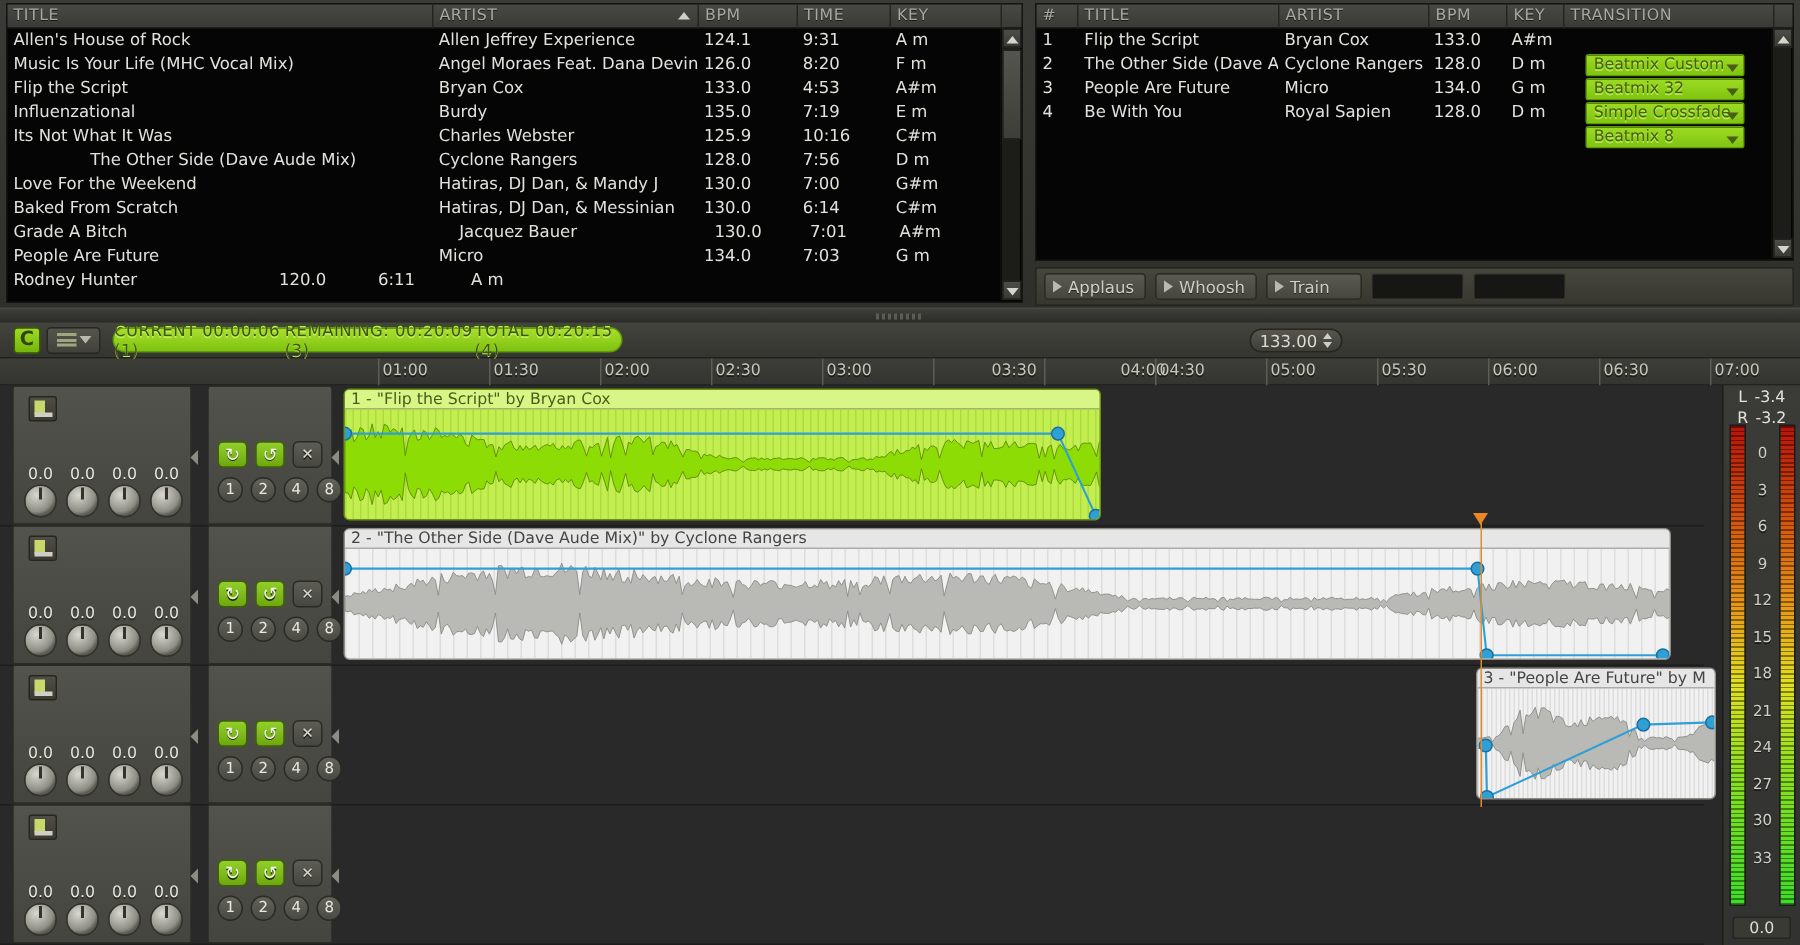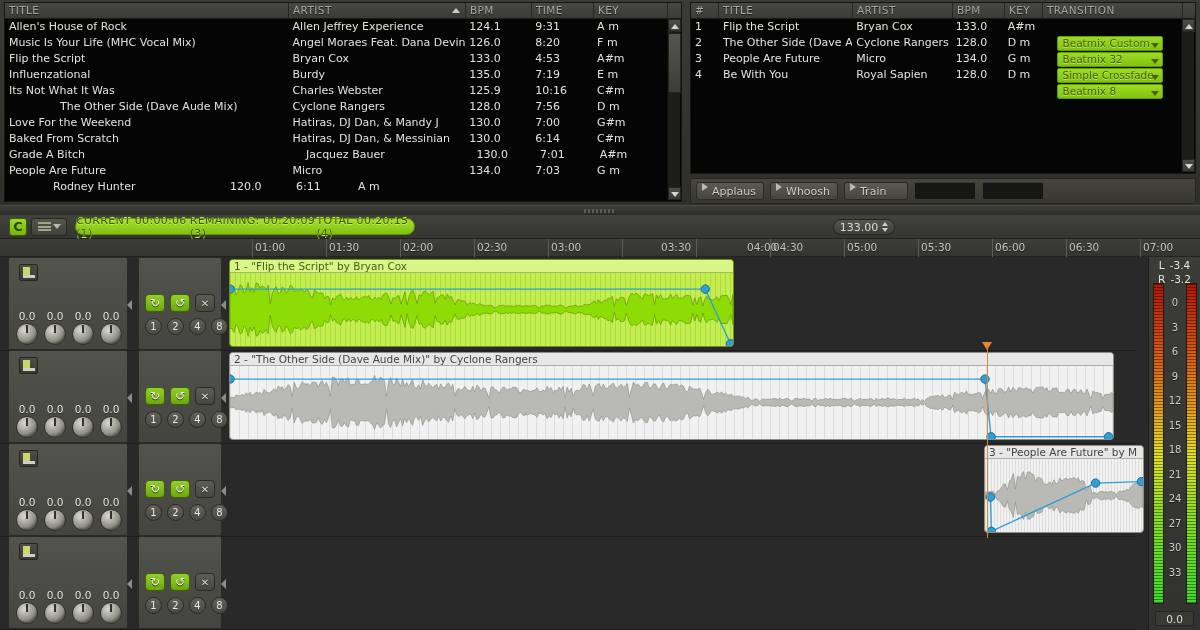--- a/index.html
+++ b/index.html
@@ -305,7 +305,7 @@
             <div class="c key" style="width: 74px;">G m</div>
           </div>
           <div class="row">
-            <div class="c artist" style="width: 177px; margin-left: 44px;">Rodney Hunter</div>
+            <div class="c artist" style="width: 177px;">Rodney Hunter</div>
             <div class="c bpm" style="width: 66px;">120.0</div>
             <div class="c time" style="width: 62px;">6:11</div>
             <div class="c key" style="width: 74px;">A m</div>

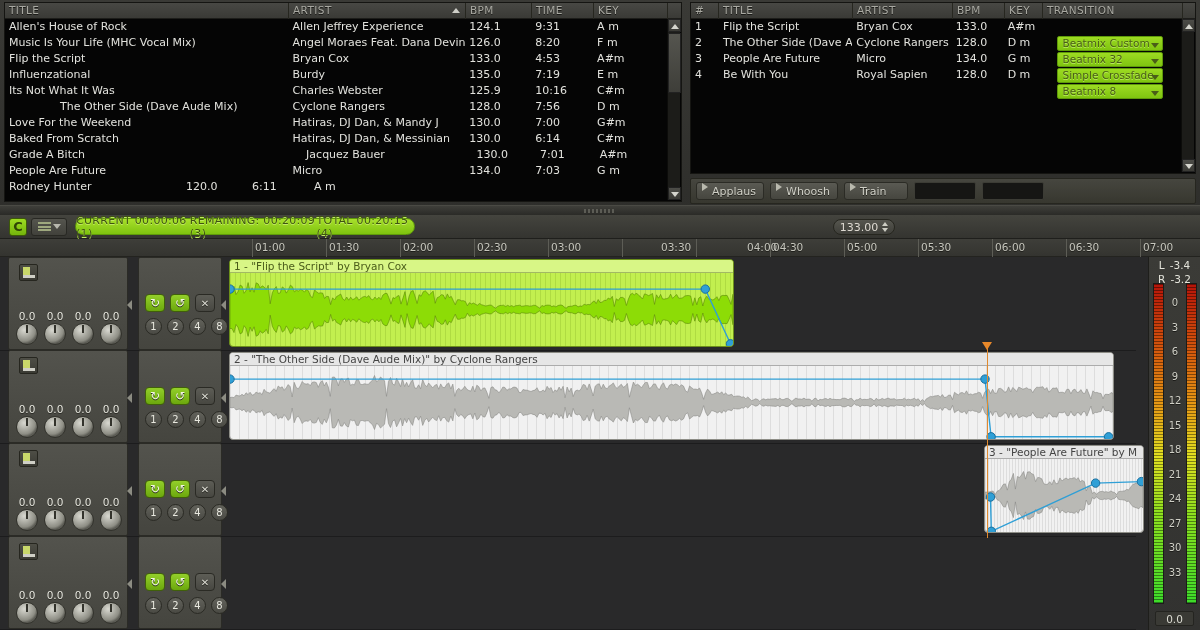--- a/index.html
+++ b/index.html
@@ -73,7 +73,7 @@
     background: linear-gradient(#5a5a53, #46463f);
     border: 1px solid #2b2b25; border-radius: 3px;
     color: #cfcfc6; font-size: 11px; line-height: 17px;
-    display: flex; gap: 4px;
+    display: flex; align-items: center; gap: 4px;
     text-shadow: 0 1px 0 #24241e; }
   .sbtn .pt { width: 0; height: 0; border-top: 4px solid transparent;
     border-bottom: 4px solid transparent; border-left: 6px solid #b9b9ae; }

